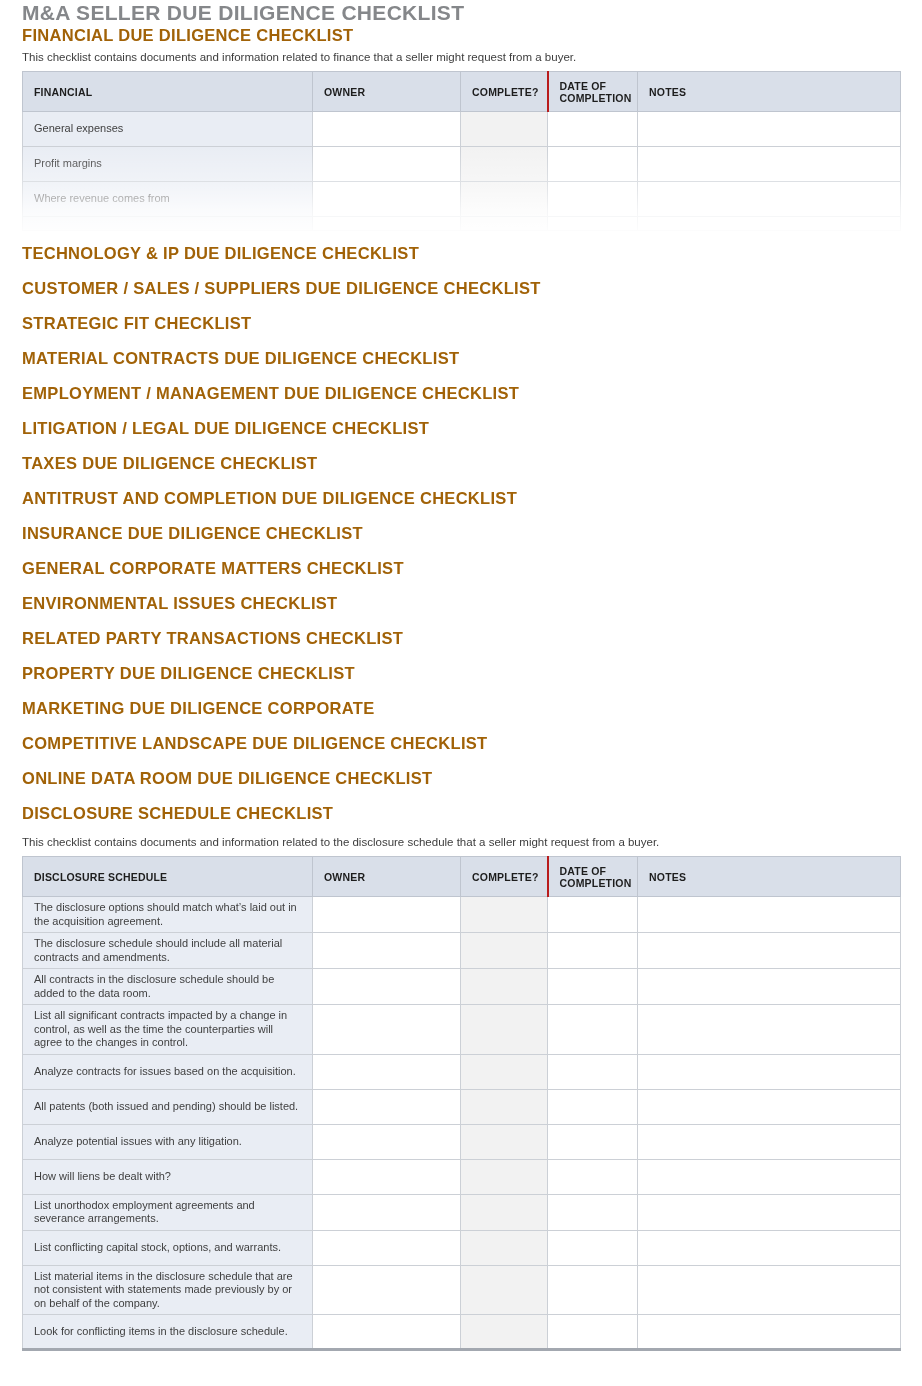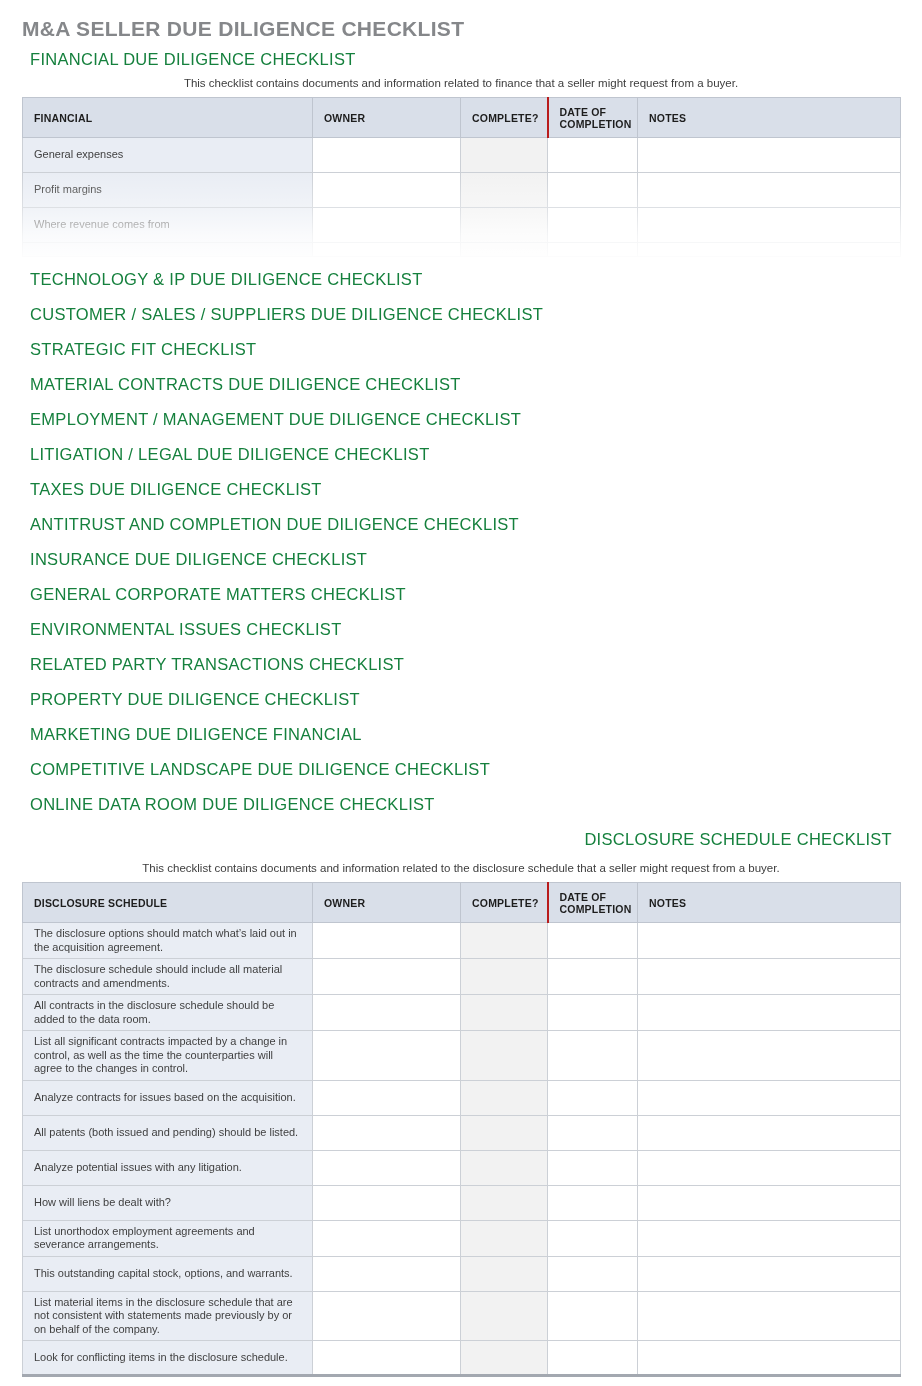--- a/index.html
+++ b/index.html
@@ -8,7 +8,7 @@
     font-family:"Liberation Sans","DejaVu Sans",sans-serif;
     color:#3c3c3c;
   }
-  .page{padding:16px 22px 0 22px;width:878px;}
+  .page{padding:0 22px 0 22px;width:878px;}
   h1.doc-title{
     margin:0;font-size:21px;line-height:25px;font-weight:bold;
     color:#85878a;letter-spacing:.3px;

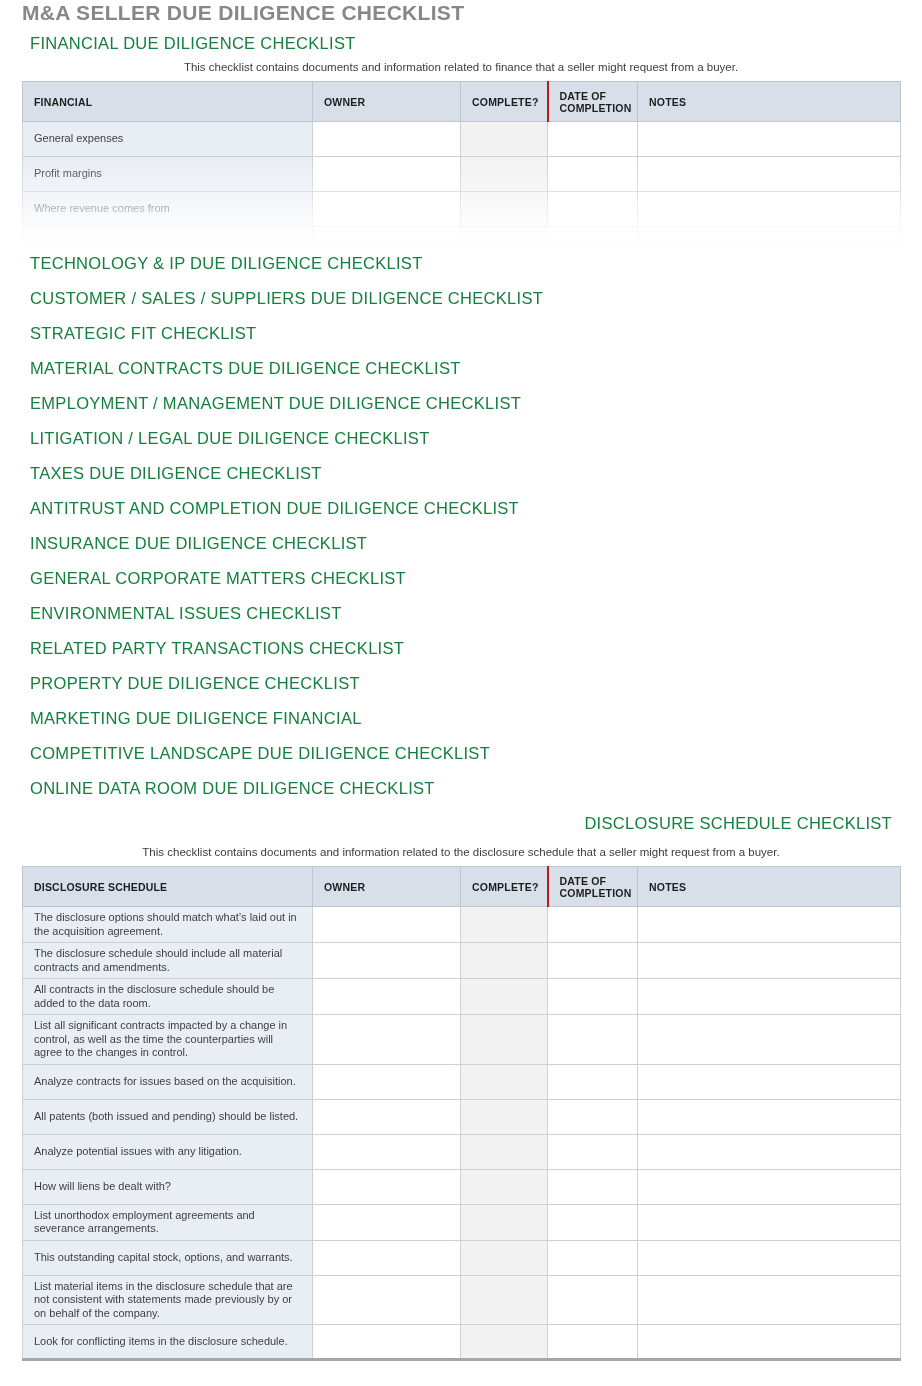--- a/index.html
+++ b/index.html
@@ -14,8 +14,8 @@
     color:#85878a;letter-spacing:.3px;
   }
   h2.section-heading{
-    margin:8px;font-size:16.5px;line-height:20px;font-weight:normal;
-    color:#15803d;letter-spacing:.3px;
+    margin:0;font-size:16.5px;line-height:20px;font-weight:bold;
+    color:#a16207;letter-spacing:.3px;
   }
   .fin-heading{margin-top:25px;}
   p.section-desc{

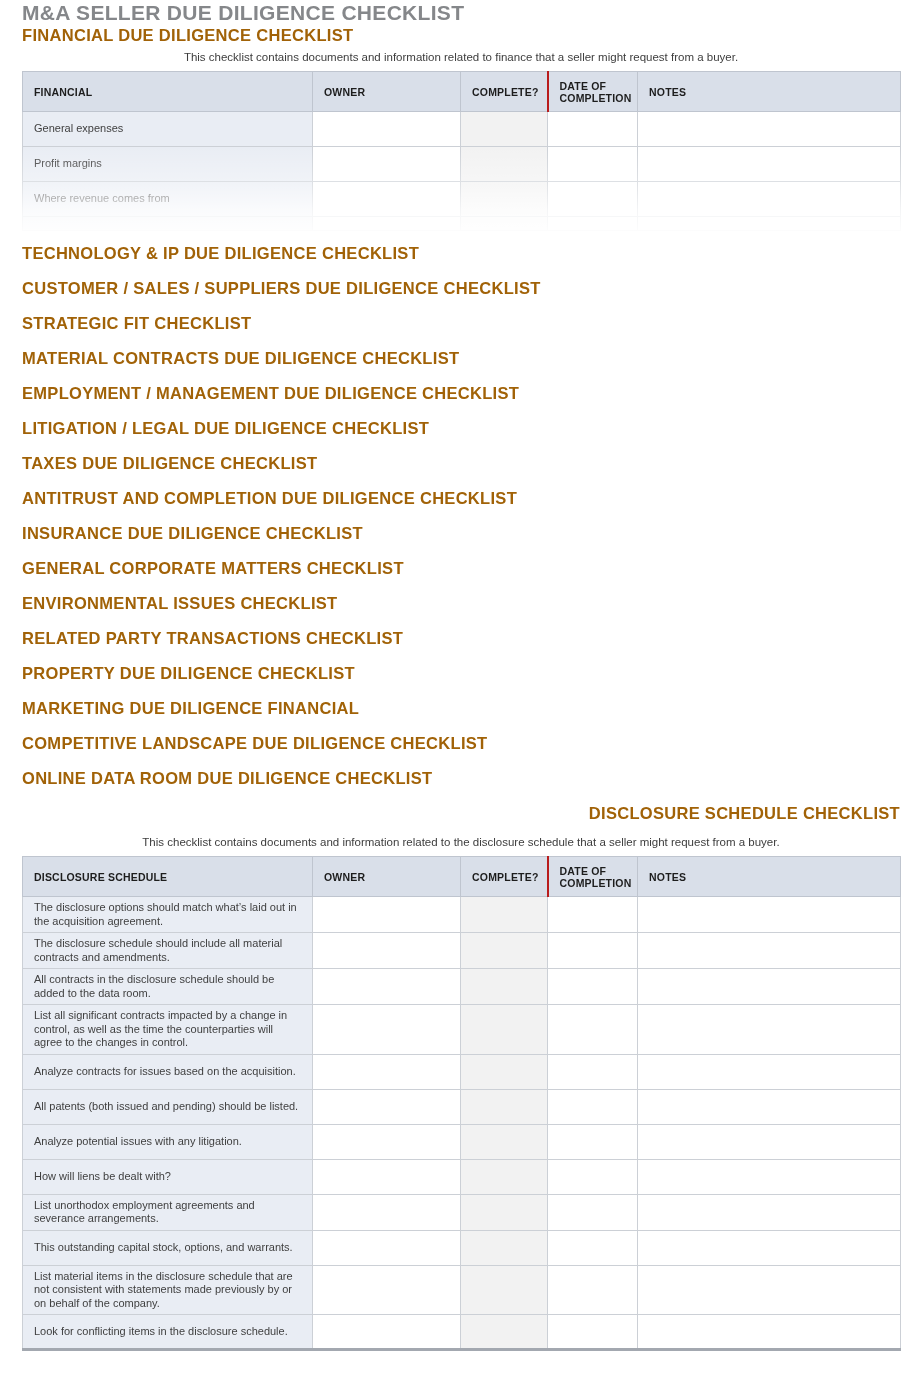--- a/index.html
+++ b/index.html
@@ -19,7 +19,7 @@
   }
   .fin-heading{margin-top:25px;}
   p.section-desc{
-    margin:6px 0 0 0;font-size:11.5px;line-height:12px;color:#3d3d3d;text-align:center;
+    margin:6px 0 0 0;font-size:11.5px;line-height:12px;color:#3d3d3d;
   }
   
   table.dd-table{

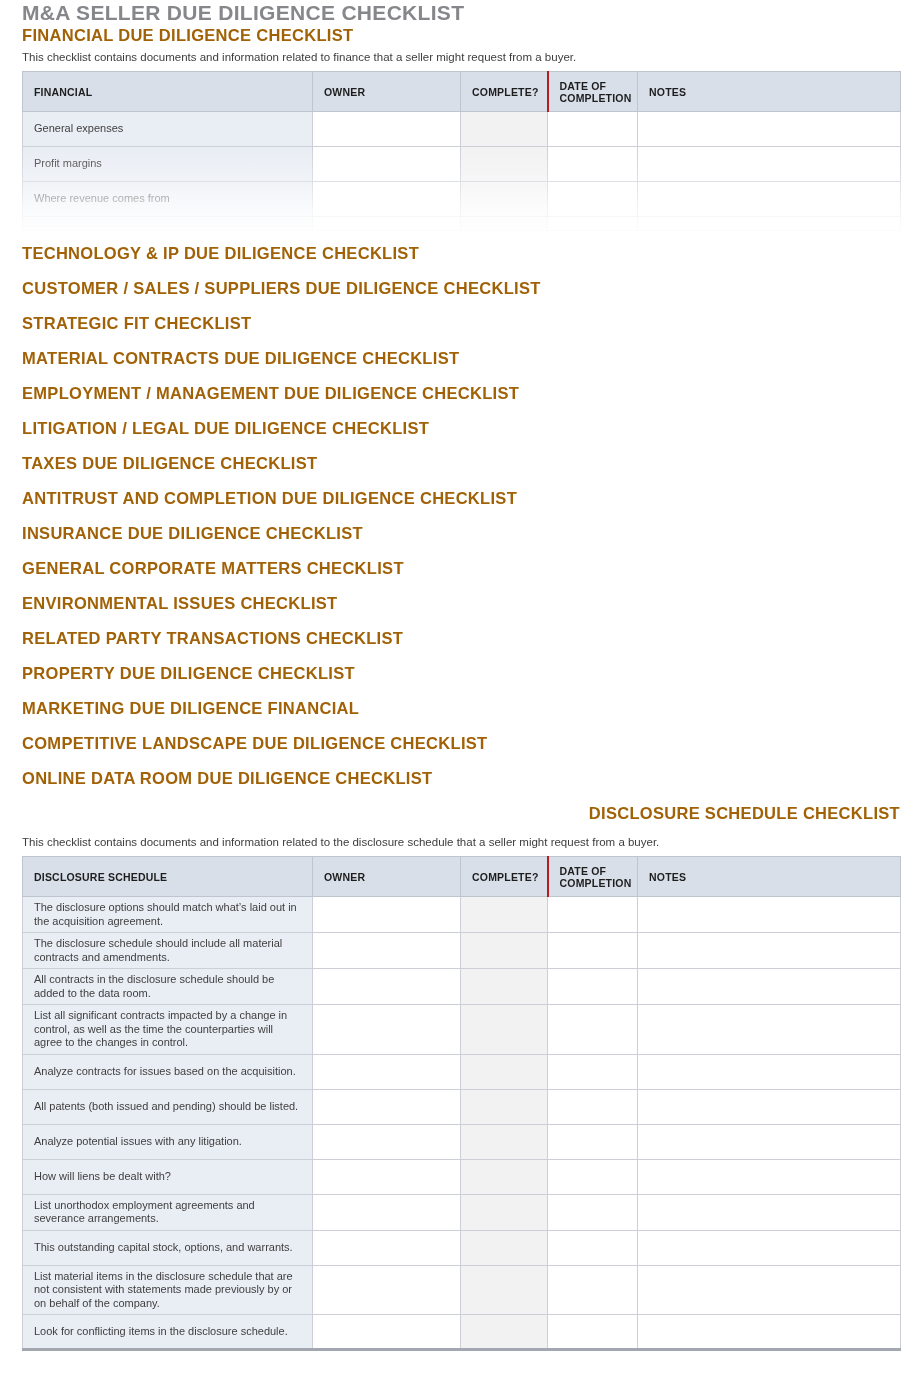--- a/index.html
+++ b/index.html
@@ -178,7 +178,7 @@
       </div>
 
       <div class="toc-heading">
-        <h2 class="section-heading">MARKETING DUE DILIGENCE FINANCIAL</h2>
+        <h2 class="section-heading">MARKETING DUE DILIGENCE CORPORATE</h2>
       </div>
 
       <div class="toc-heading">

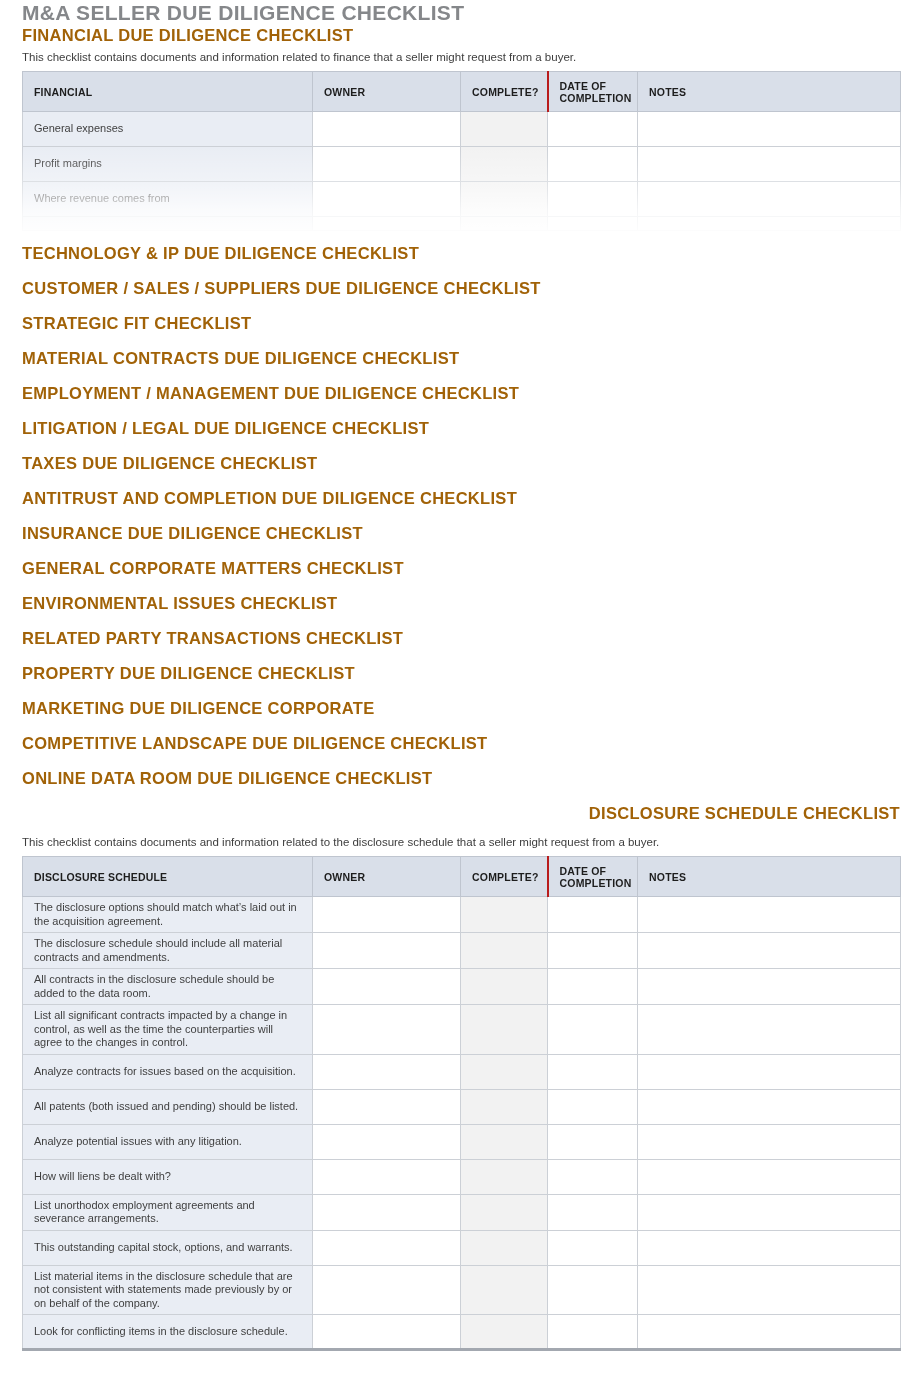--- a/index.html
+++ b/index.html
@@ -55,7 +55,7 @@
   
   .toc{margin-top:4px;}
   .toc .toc-heading{height:35px;display:flex;align-items:center;}
-  .disclosure-heading-row{height:35px;display:flex;align-items:center;justify-content:flex-end;}
+  .disclosure-heading-row{height:35px;display:flex;align-items:center;}
 </style>
 </head>
 <body>

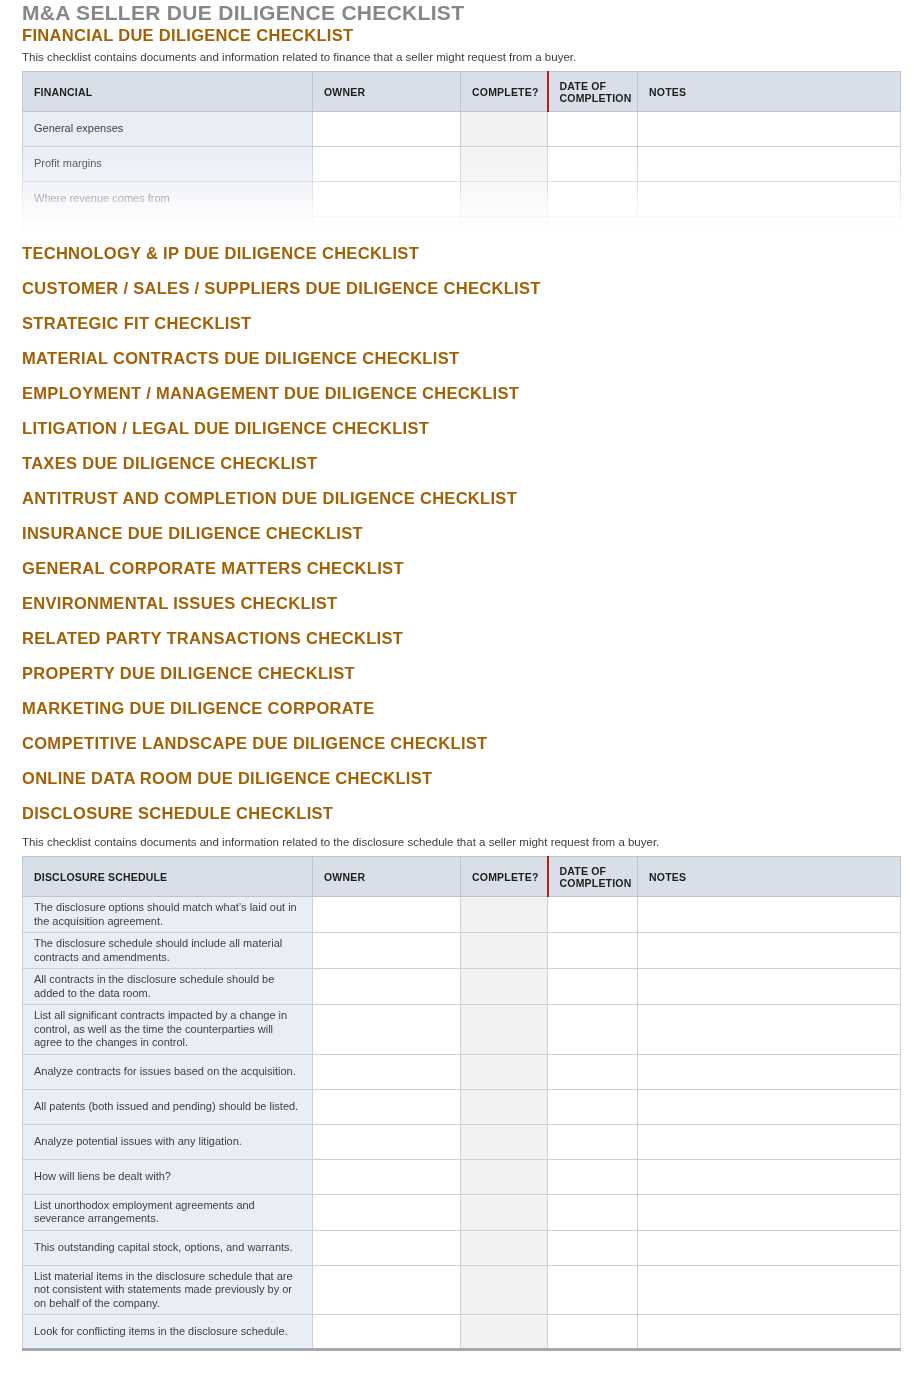--- a/index.html
+++ b/index.html
@@ -287,7 +287,7 @@
         </tr>
 
         <tr>
-          <td class="c-label">This outstanding capital stock, options, and warrants.</td>
+          <td class="c-label">List conflicting capital stock, options, and warrants.</td>
           <td class="c-owner"></td>
           <td class="c-complete"></td>
           <td class="c-date"></td>

